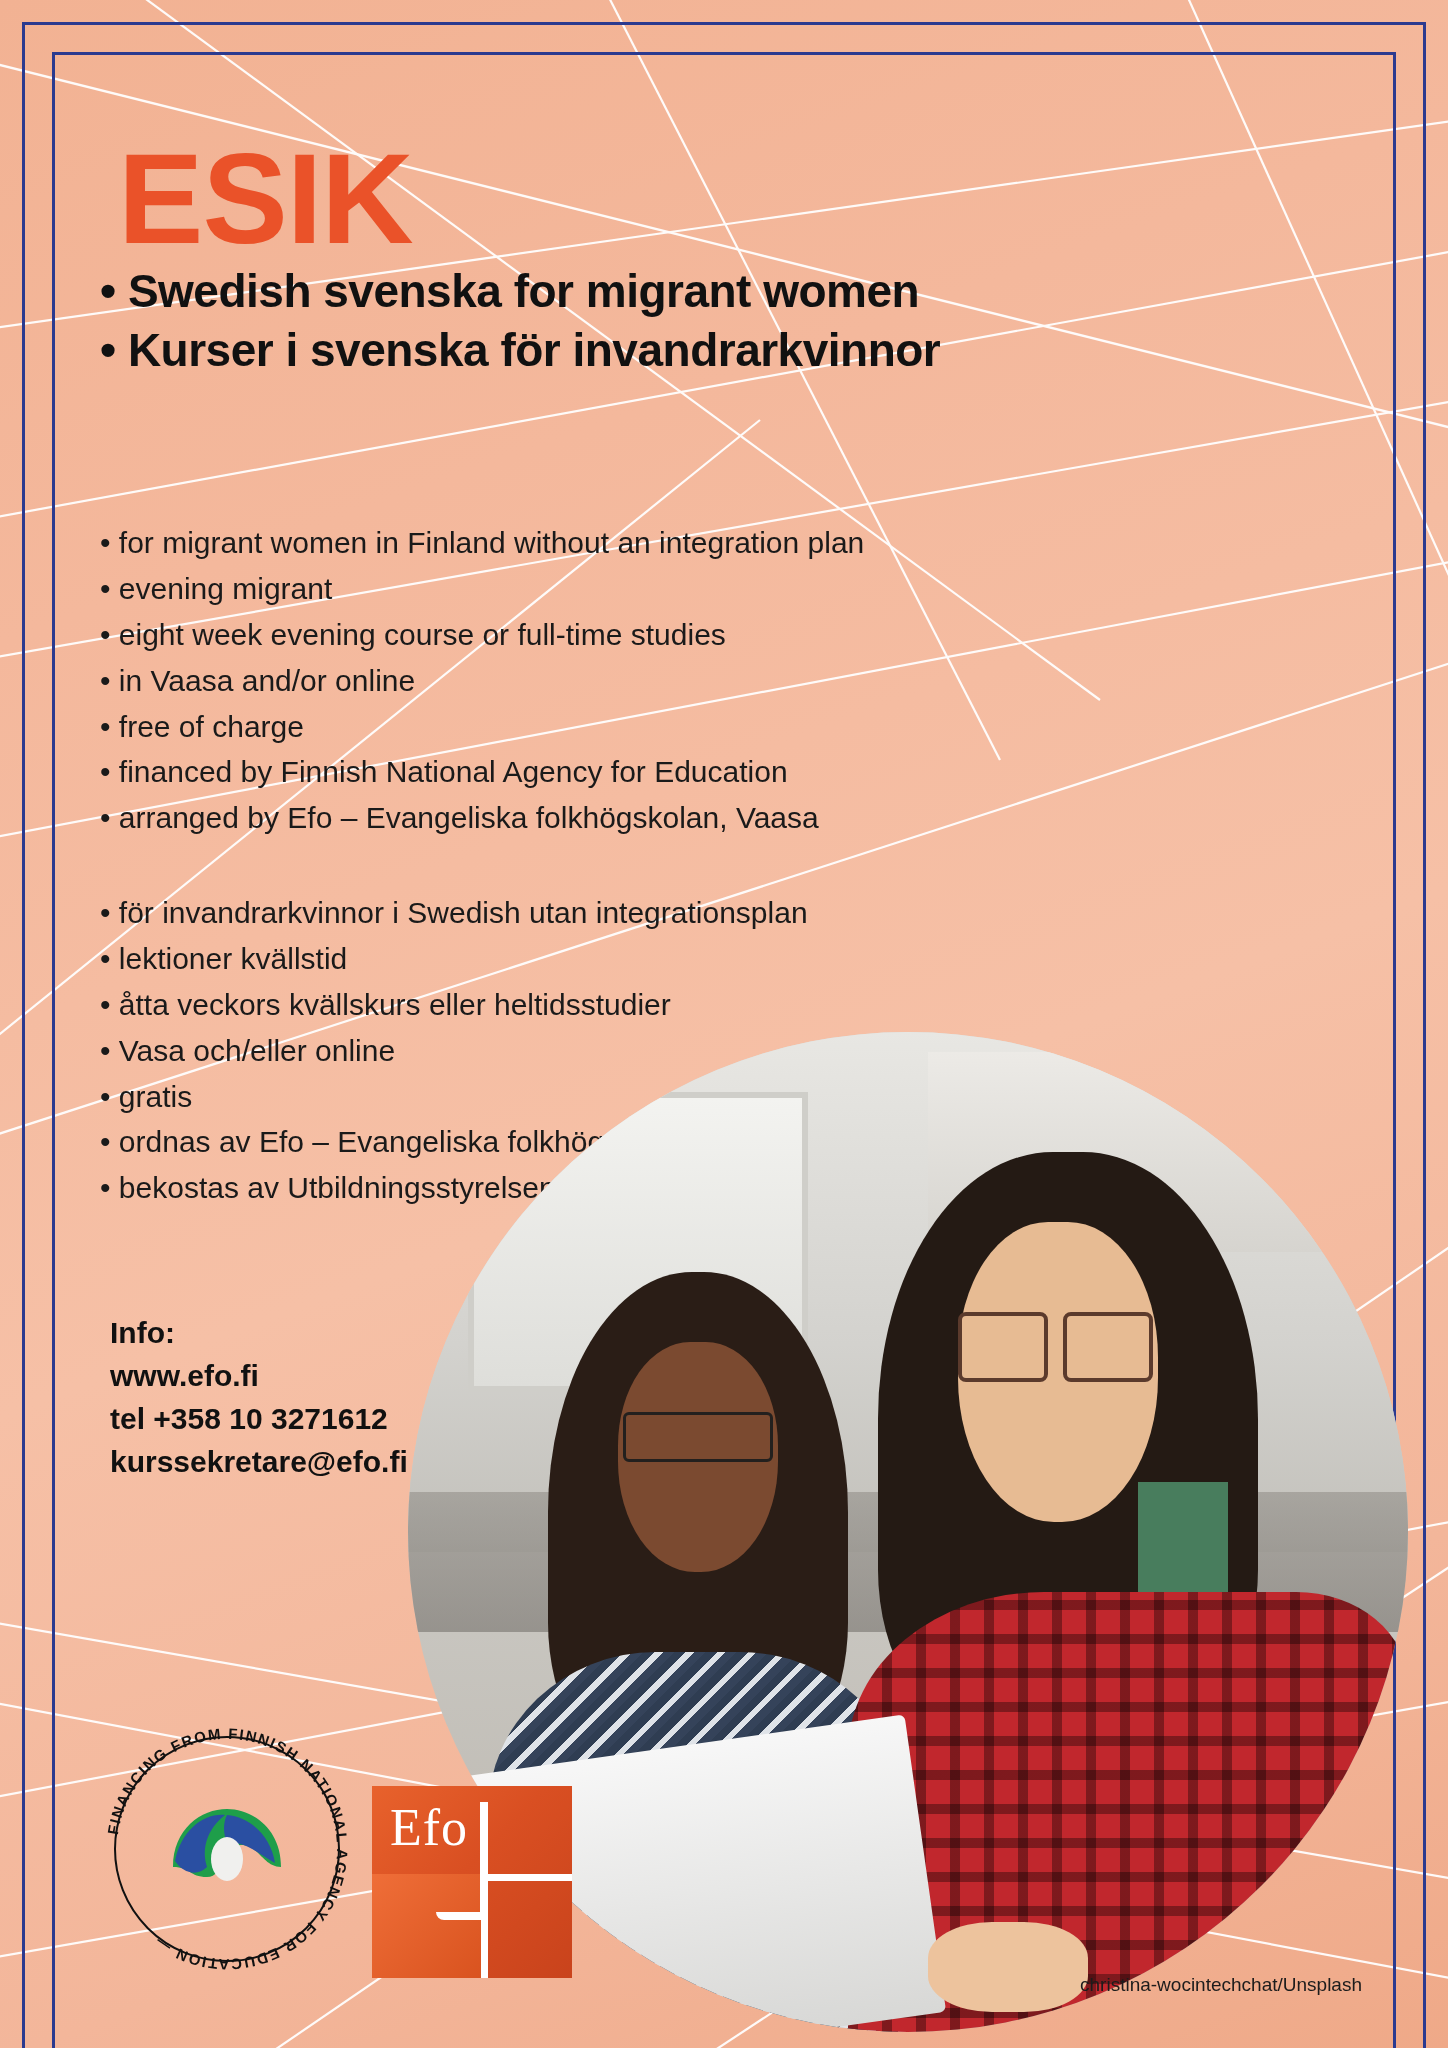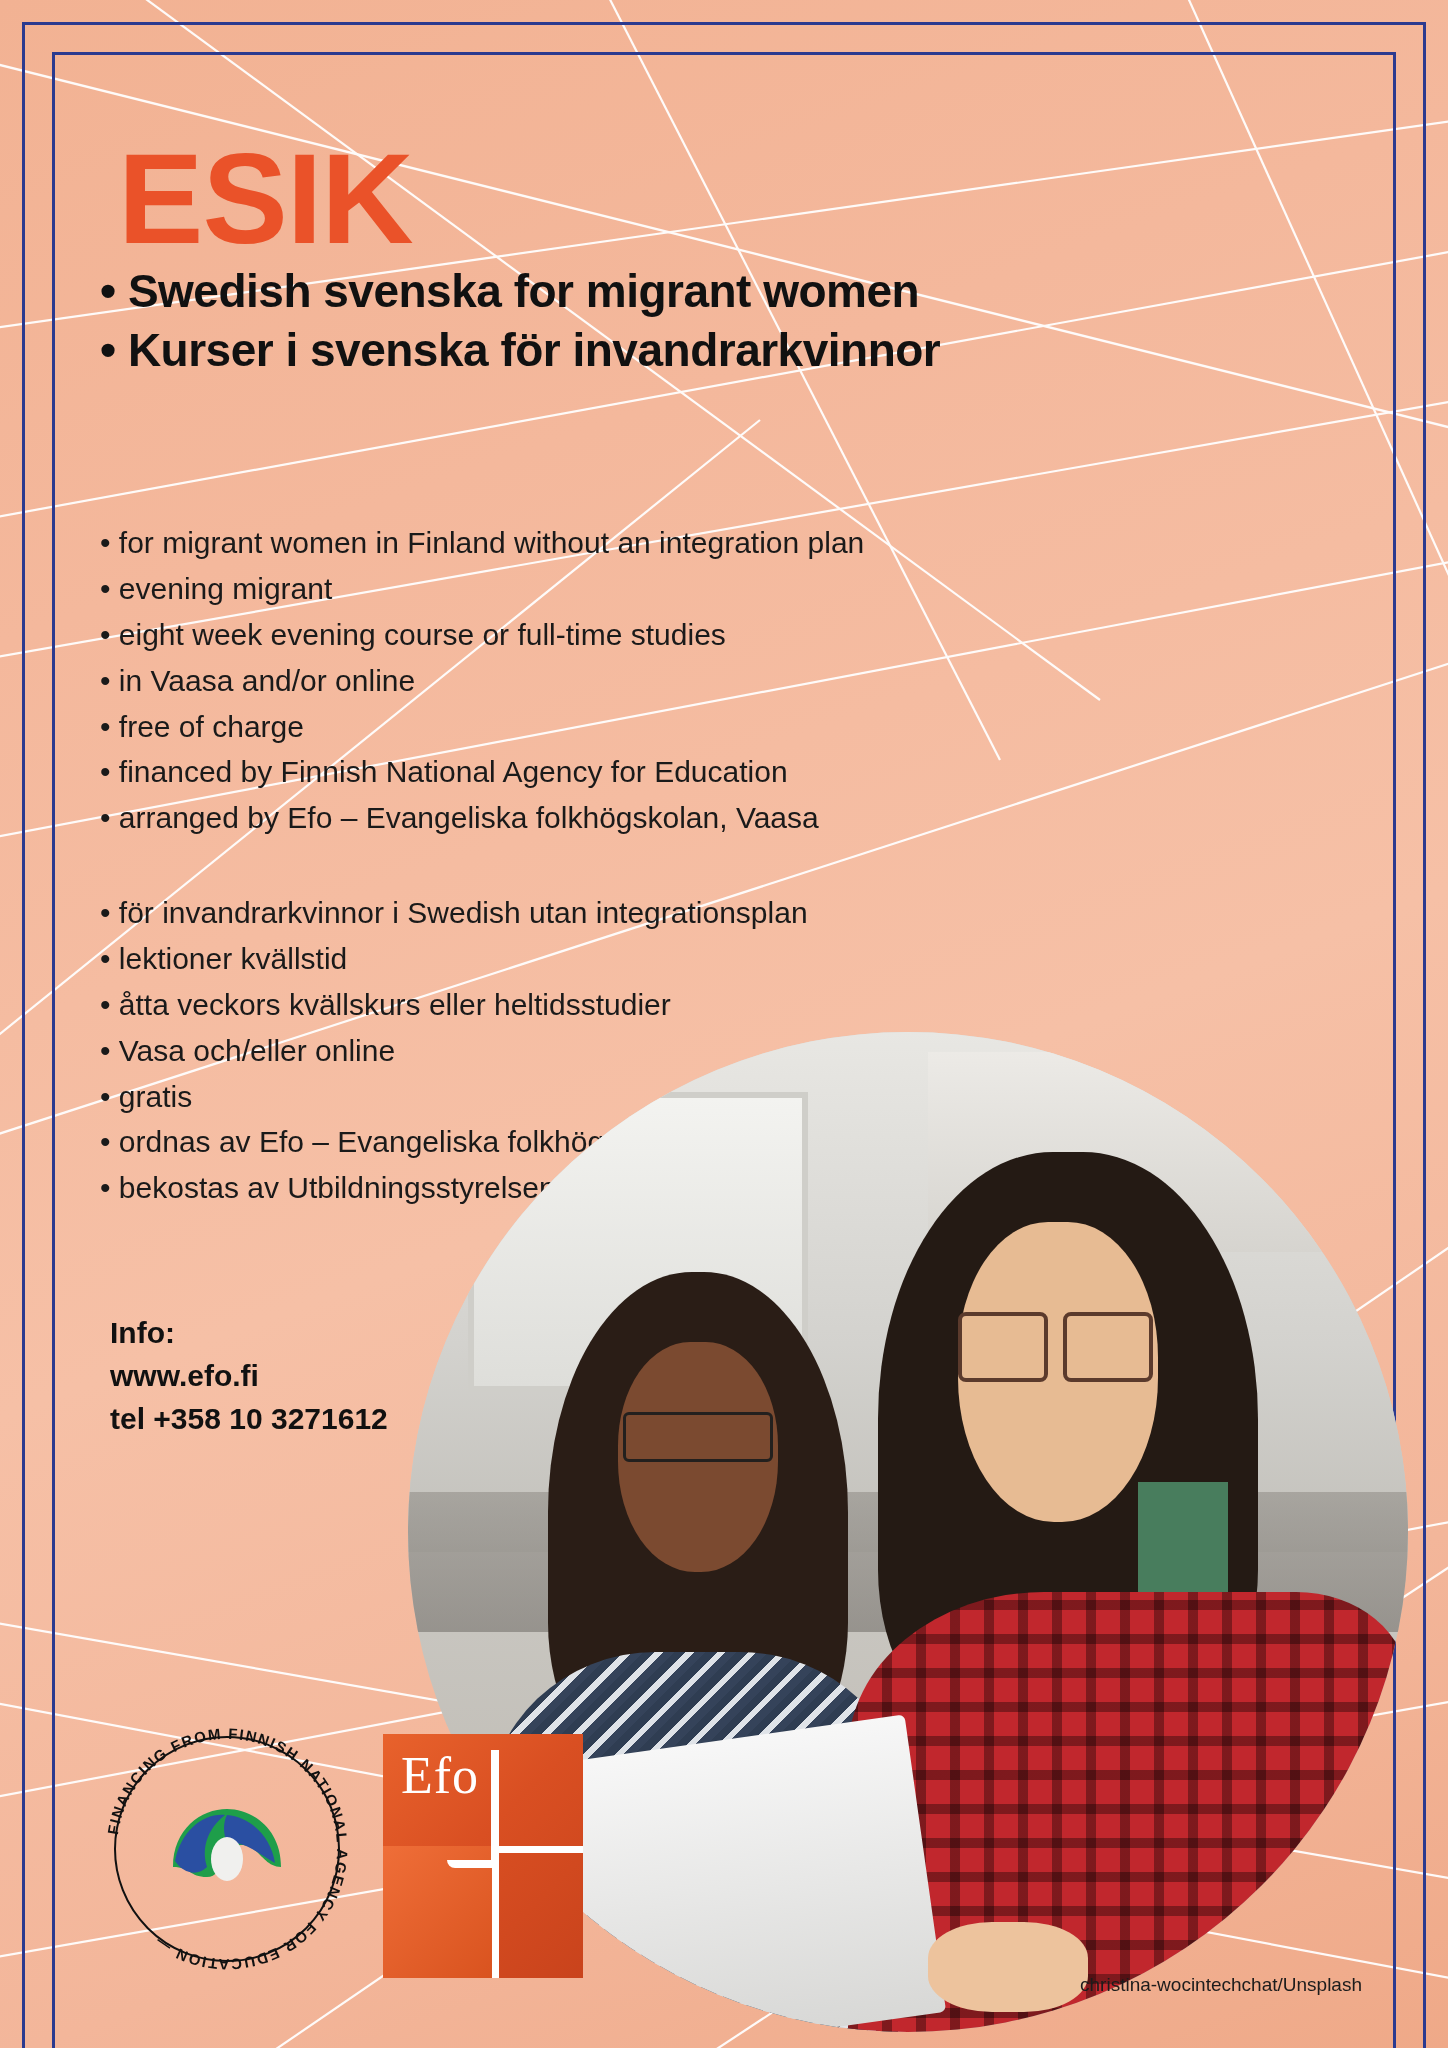--- a/index.html
+++ b/index.html
@@ -381,6 +381,7 @@
     <div>Info:</div>
     <div>www.efo.fi</div>
     <div>tel +358 10 3271612</div>
+    <div>kurssekretare@efo.fi</div>
   </div>
 
   <div class="photo">

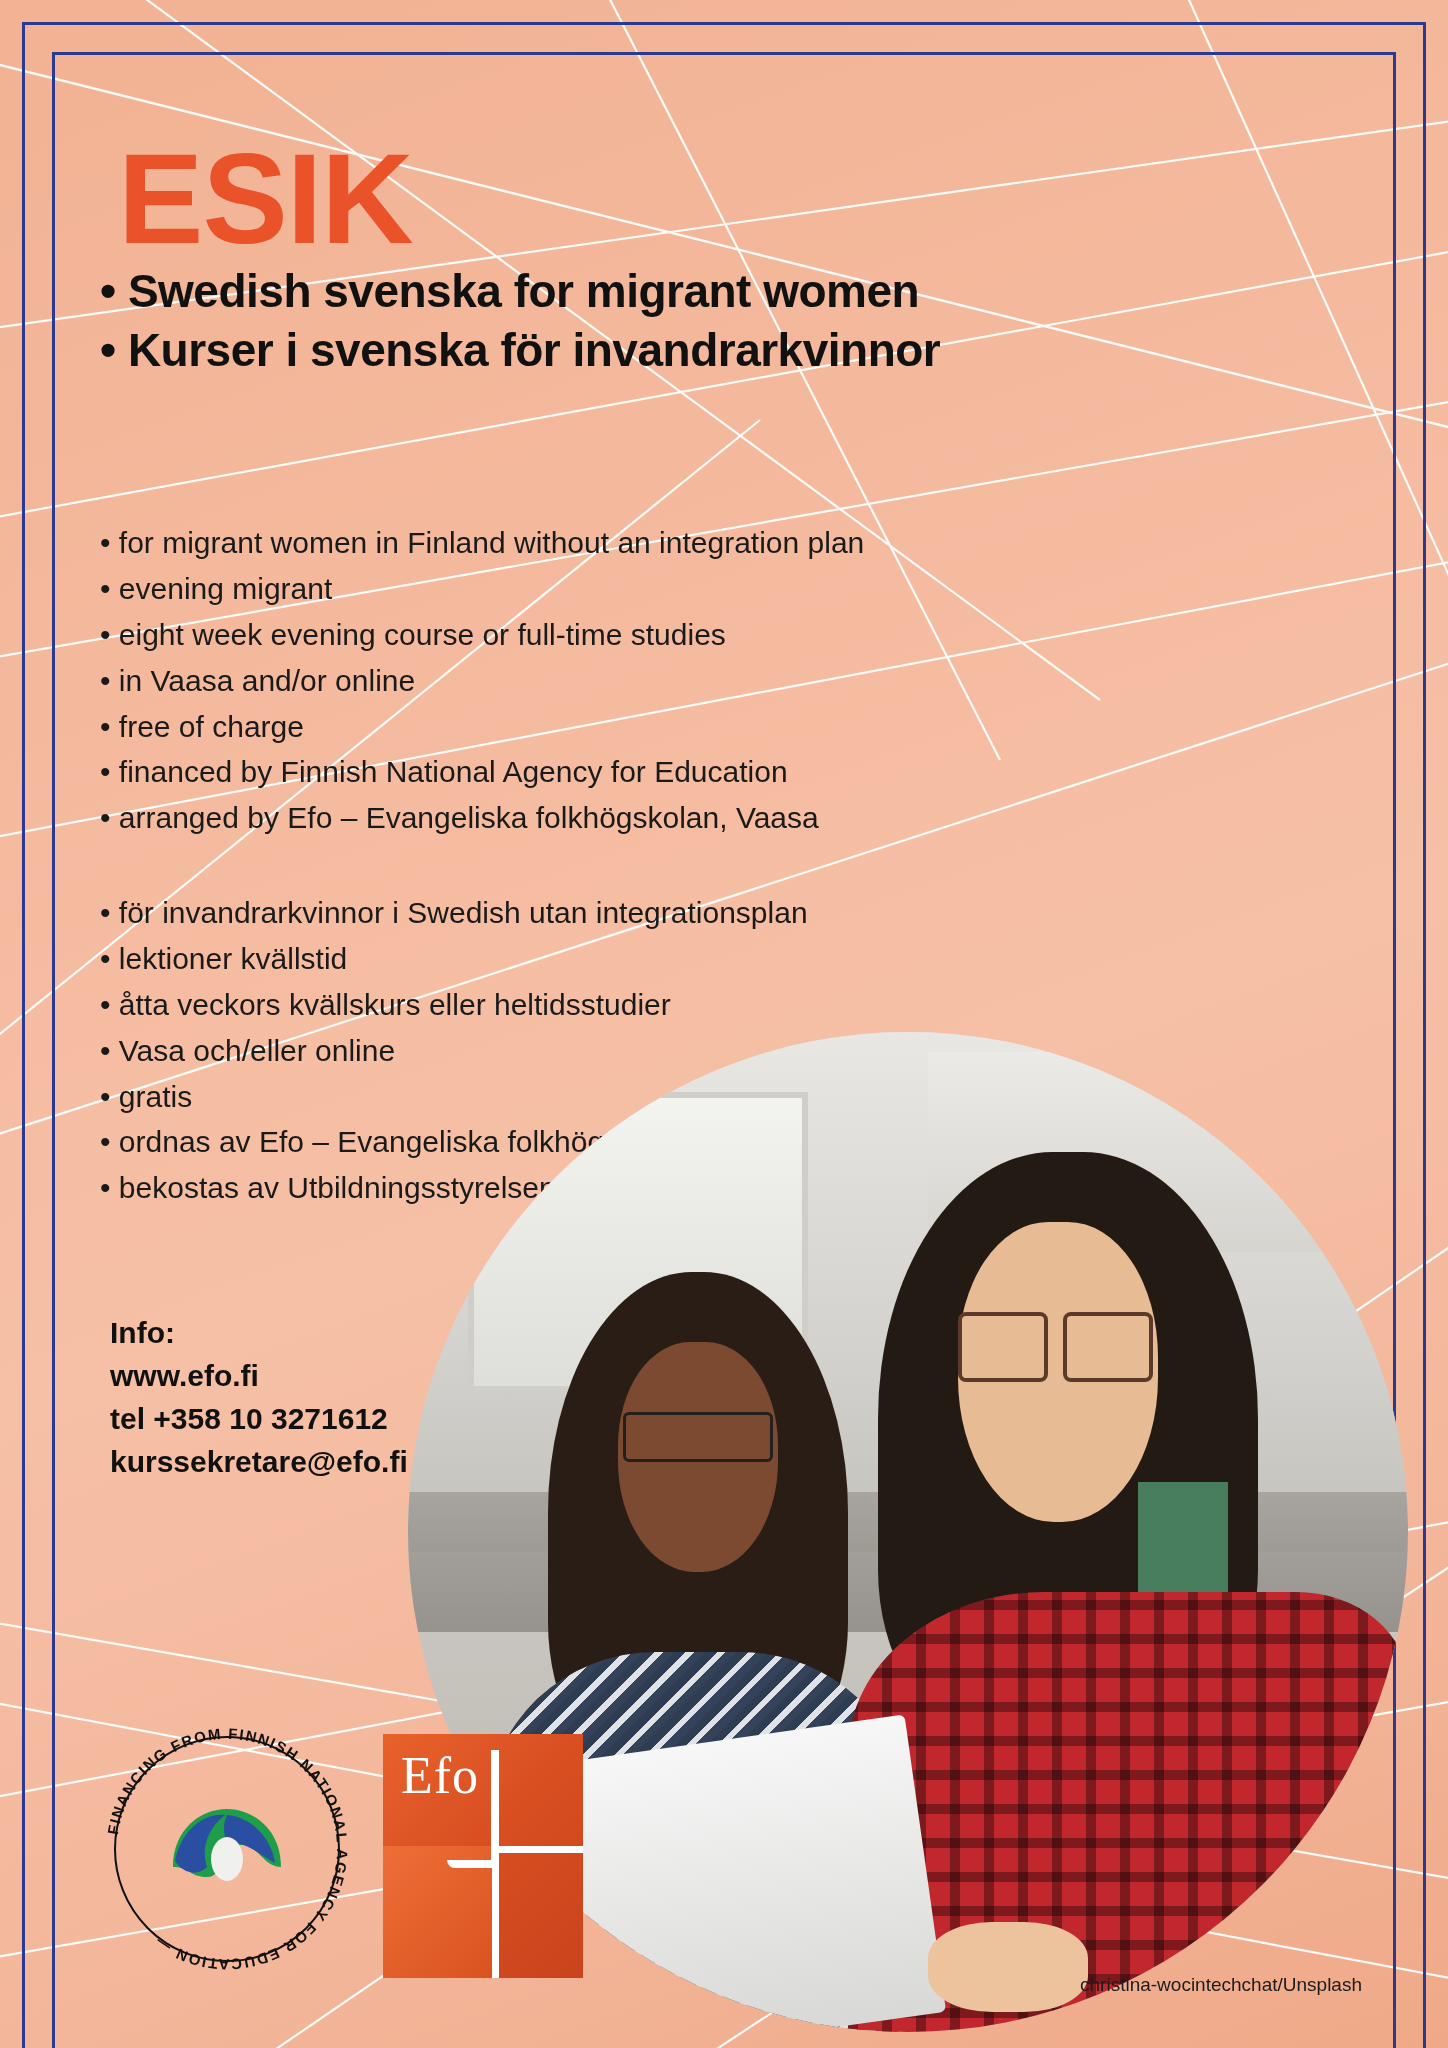--- a/index.html
+++ b/index.html
@@ -276,9 +276,8 @@
     left: 372px;
     bottom: 70px;
     width: 200px;
-    height: 244px;
+    height: 192px;
     background: linear-gradient(135deg,#e8622c 0%,#d94f22 45%,#c9431c 100%);
-    margin-left: 11px;
   }
   .efo-white-bar {
     position: absolute;

